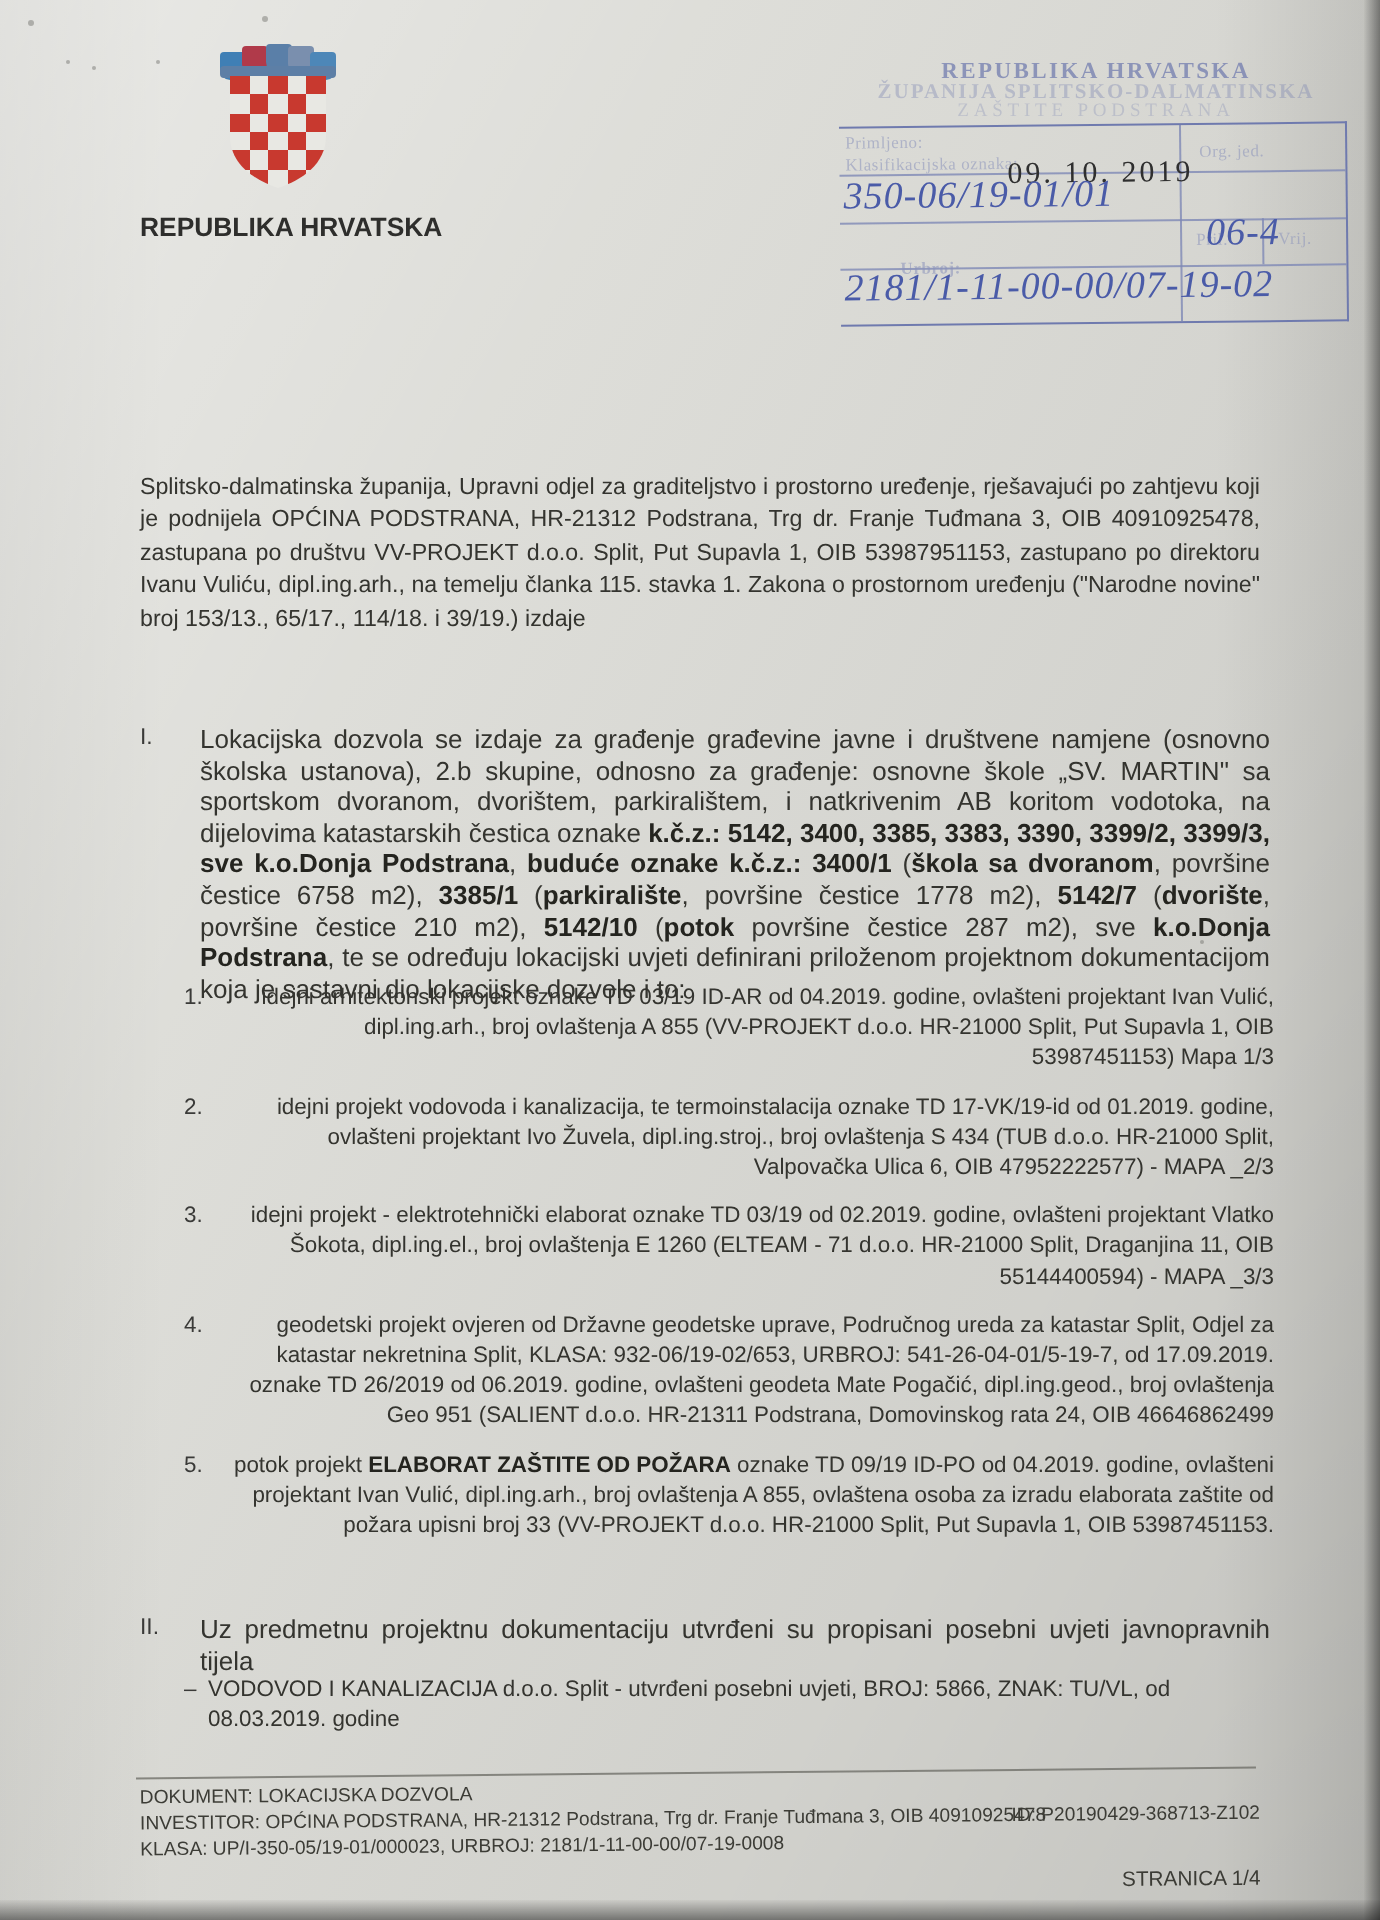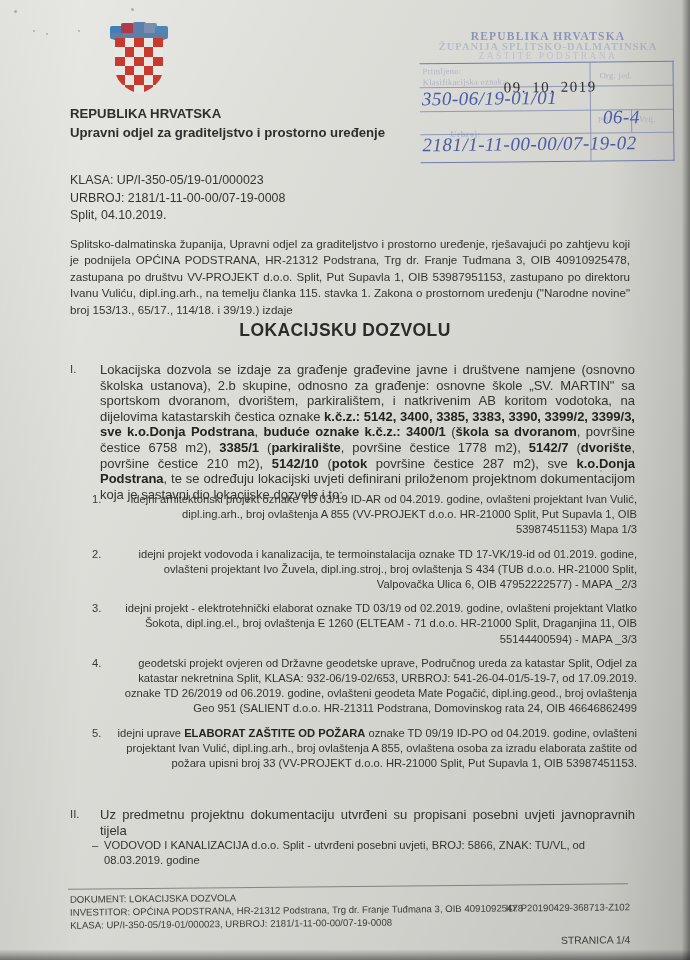--- a/index.html
+++ b/index.html
@@ -382,7 +382,6 @@
 
   <div class="hdr">
     <div class="b">REPUBLIKA HRVATSKA</div>
-    <div class="b">Upravni odjel za graditeljstvo i prostorno uređenje</div>
   </div>
 
   <div class="klasa">

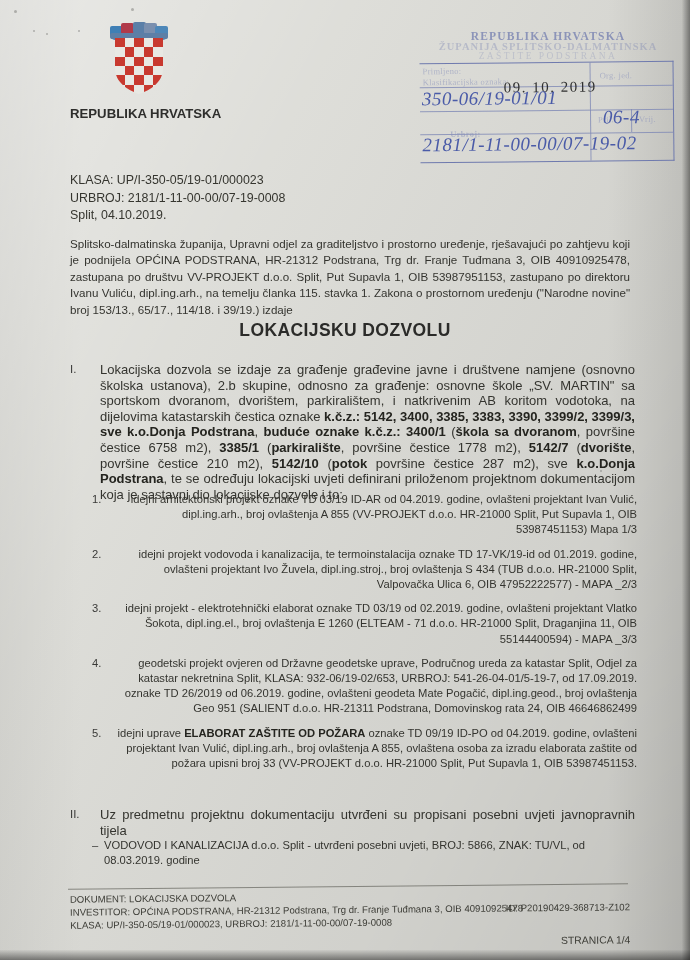--- a/index.html
+++ b/index.html
@@ -384,11 +384,6 @@
     <div class="b">REPUBLIKA HRVATSKA</div>
   </div>
 
-  <div class="klasa">
-    <div>KLASA: UP/I-350-05/19-01/000023</div>
-    <div>URBROJ: 2181/1-11-00-00/07-19-0008</div>
-    <div>Split, 04.10.2019.</div>
-  </div>
 
   <div class="intro">Splitsko-dalmatinska županija, Upravni odjel za graditeljstvo i prostorno uređenje, rješavajući po zahtjevu koji je podnijela OPĆINA PODSTRANA, HR-21312 Podstrana, Trg dr. Franje Tuđmana 3, OIB 40910925478, zastupana po društvu VV-PROJEKT d.o.o. Split, Put Supavla 1, OIB 53987951153, zastupano po direktoru Ivanu Vuliću, dipl.ing.arh., na temelju članka 115. stavka 1. Zakona o prostornom uređenju ("Narodne novine" broj 153/13., 65/17., 114/18. i 39/19.) izdaje</div>
 

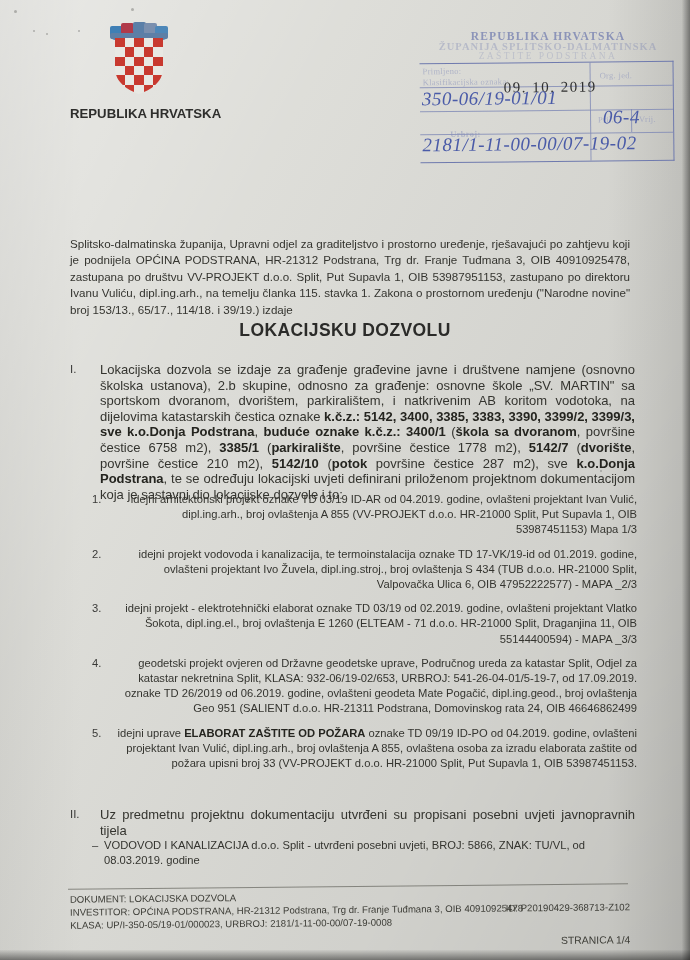--- a/index.html
+++ b/index.html
@@ -387,7 +387,6 @@
 
   <div class="intro">Splitsko-dalmatinska županija, Upravni odjel za graditeljstvo i prostorno uređenje, rješavajući po zahtjevu koji je podnijela OPĆINA PODSTRANA, HR-21312 Podstrana, Trg dr. Franje Tuđmana 3, OIB 40910925478, zastupana po društvu VV-PROJEKT d.o.o. Split, Put Supavla 1, OIB 53987951153, zastupano po direktoru Ivanu Vuliću, dipl.ing.arh., na temelju članka 115. stavka 1. Zakona o prostornom uređenju ("Narodne novine" broj 153/13., 65/17., 114/18. i 39/19.) izdaje</div>
 
-  <div class="title">LOKACIJSKU DOZVOLU</div>
 
   <div class="sec sec-1">
     <div class="num">I.</div>

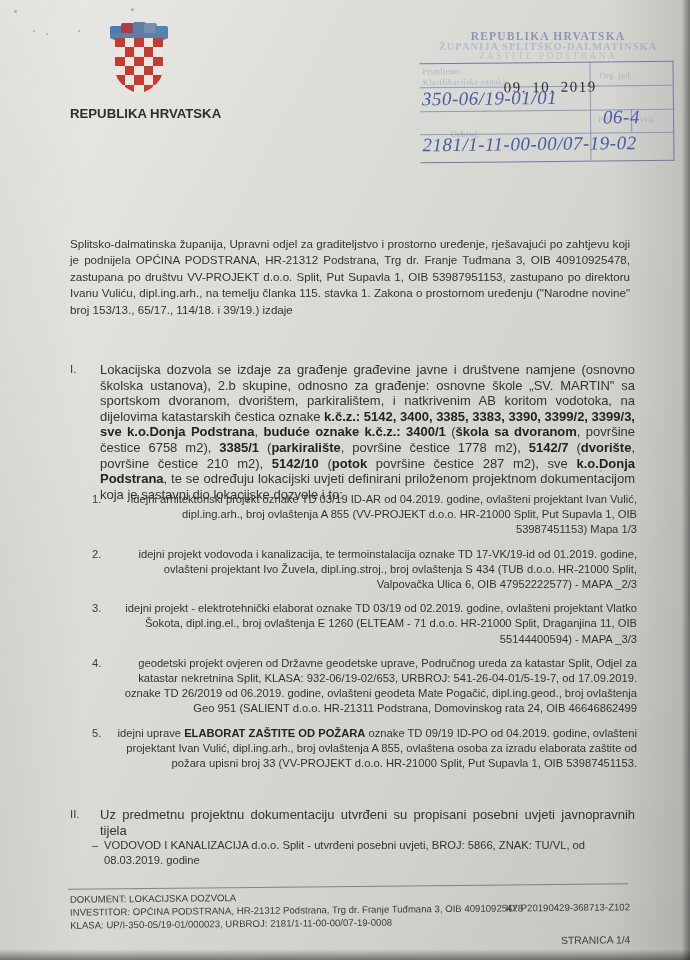--- a/index.html
+++ b/index.html
@@ -414,7 +414,7 @@
     </div>
     <div class="oitem">
       <div class="n">5.</div>
-      <div class="t"><span>idejni uprave </span><b>ELABORAT ZAŠTITE OD POŽARA</b><span> oznake TD 09/19 ID-PO od 04.2019. godine, ovlašteni projektant Ivan Vulić, dipl.ing.arh., broj ovlaštenja A 855, ovlaštena osoba za izradu elaborata zaštite od požara upisni broj 33 (VV-PROJEKT d.o.o. HR-21000 Split, Put Supavla 1, OIB 53987451153.</span></div>
+      <div class="t"><span>potok projekt </span><b>ELABORAT ZAŠTITE OD POŽARA</b><span> oznake TD 09/19 ID-PO od 04.2019. godine, ovlašteni projektant Ivan Vulić, dipl.ing.arh., broj ovlaštenja A 855, ovlaštena osoba za izradu elaborata zaštite od požara upisni broj 33 (VV-PROJEKT d.o.o. HR-21000 Split, Put Supavla 1, OIB 53987451153.</span></div>
     </div>
   </div>
 

